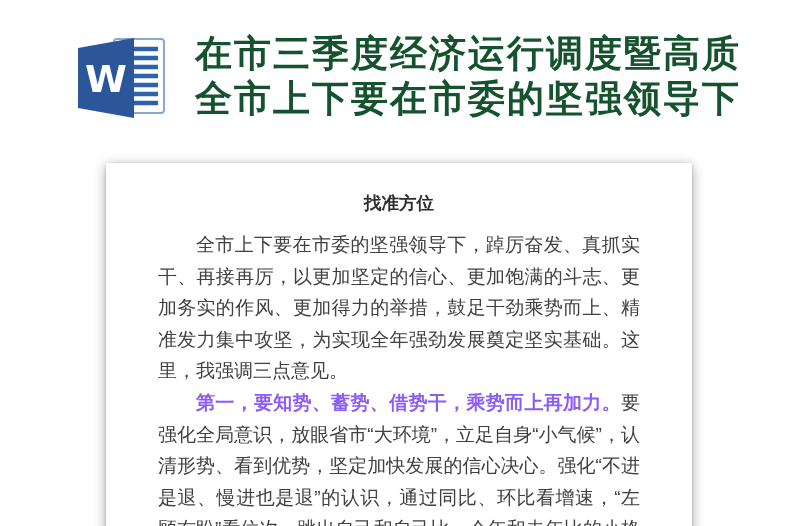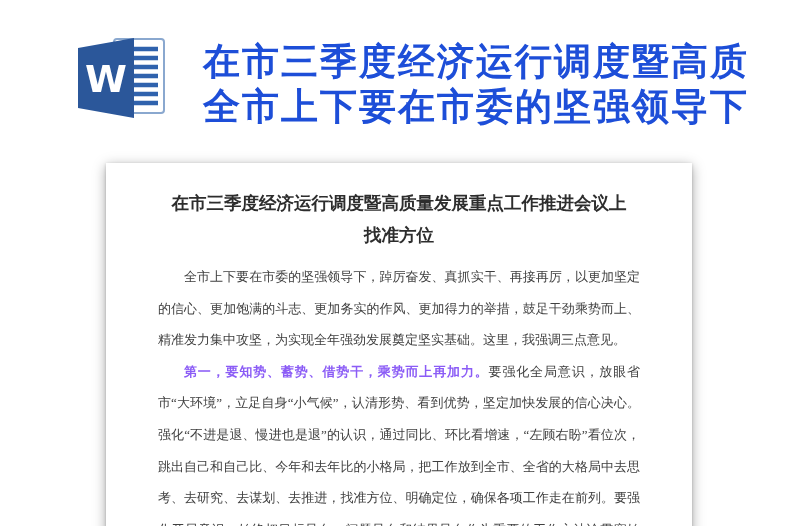--- a/index.html
+++ b/index.html
@@ -26,12 +26,12 @@
     position: absolute;
     left: 186px;
     top: 22px;
-    margin: 17px;
+    margin: 9px;
     font-size: 37px;
     line-height: 45px;
     font-weight: 700;
     letter-spacing: 2px;
-    color: #1d4ed8;
+    color: #14532d;
     font-family: "Liberation Sans", sans-serif;
   }
   .t-line { display: block; white-space: nowrap; }

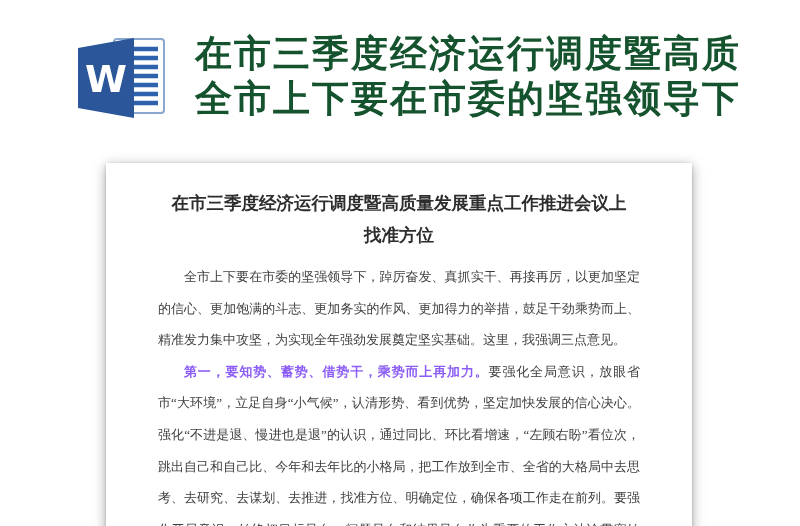--- a/index.html
+++ b/index.html
@@ -101,7 +101,6 @@
   <main class="preview-area">
     <div class="doc-page">
       <div class="doc-title">
-        <div>在市三季度经济运行调度暨高质量发展重点工作推进会议上</div>
         <div>找准方位</div>
       </div>
       <p class="doc-par"><span>全市上下要在市委的坚强领导下，踔厉奋发、真抓实干、再接再厉，以更加坚定的信心、更加饱满的斗志、更加务实的作风、更加得力的举措，鼓足干劲乘势而上、精准发力集中攻坚，为实现全年强劲发展奠定坚实基础。这里，我强调三点意见。</span></p>

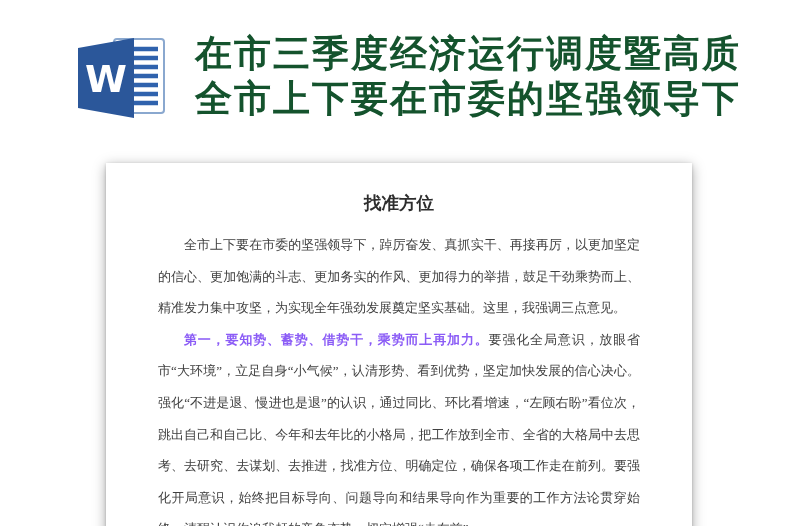--- a/index.html
+++ b/index.html
@@ -58,8 +58,8 @@
     margin: 0 0 10px 0;
   }
   .doc-par {
-    font-family: Liberation Serif, serif;
-    font-size: 13px;
+    font-family: Liberation Sans, sans-serif;
+    font-size: 19px;
     line-height: 31.6px;
     text-align: justify;
     text-indent: 2em;

